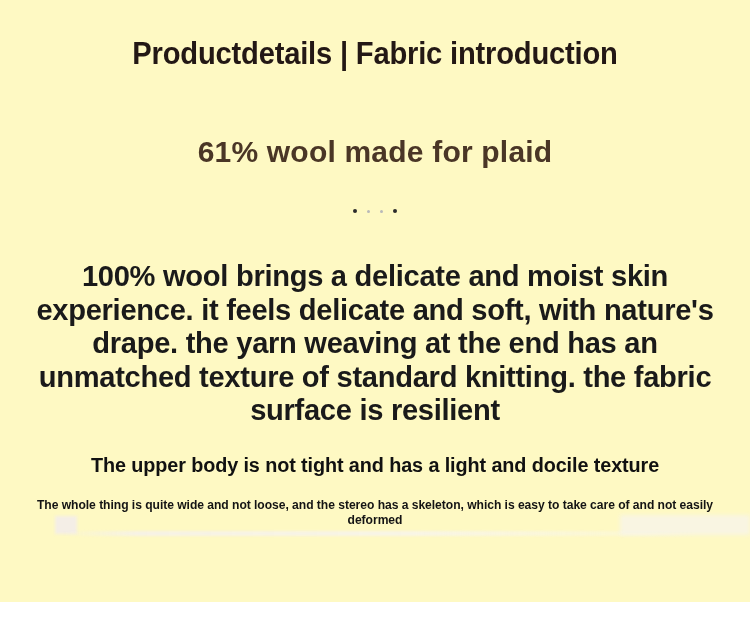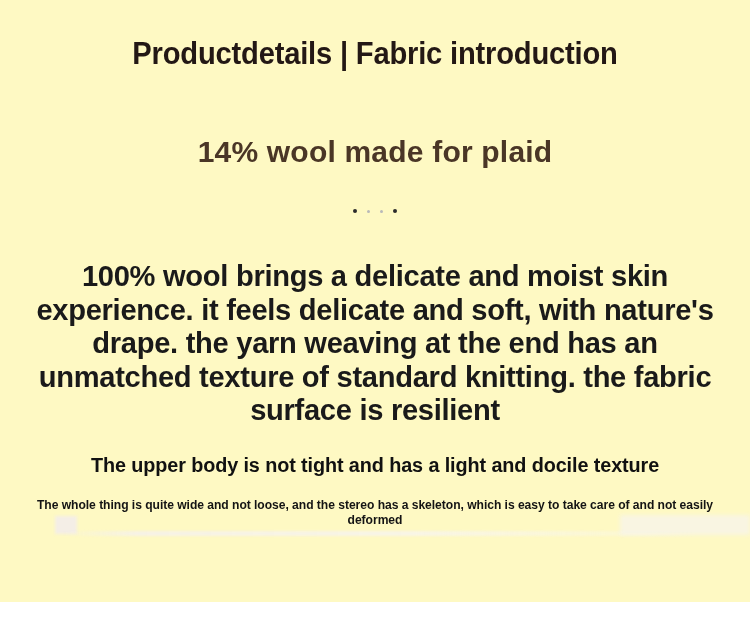--- a/index.html
+++ b/index.html
@@ -184,7 +184,7 @@
 
   <div class="section-title">Productdetails | Fabric introduction</div>
 
-  <div class="headline-brown">14% wool made for plaid</div>
+  <div class="headline-brown">61% wool made for plaid</div>
 
   <div class="dots">
     <span class="dot"></span>

